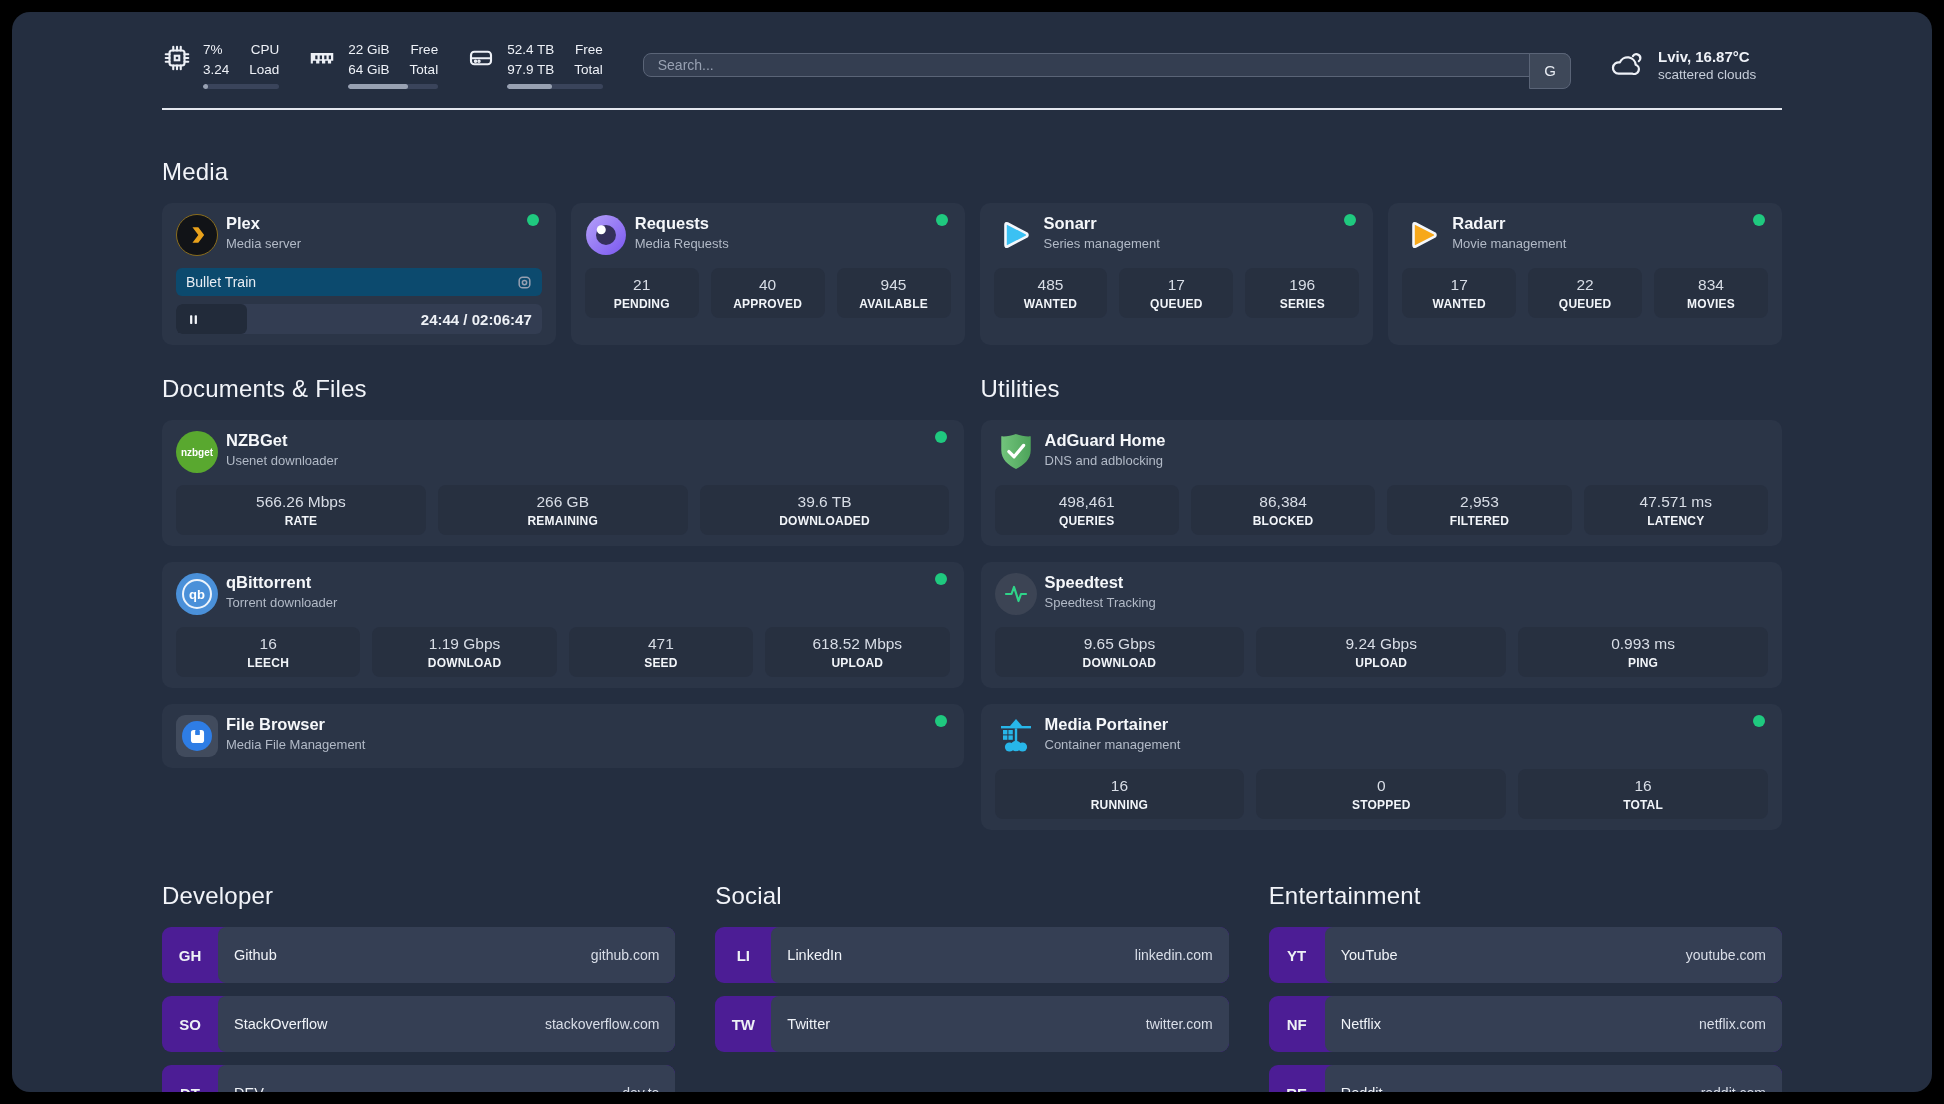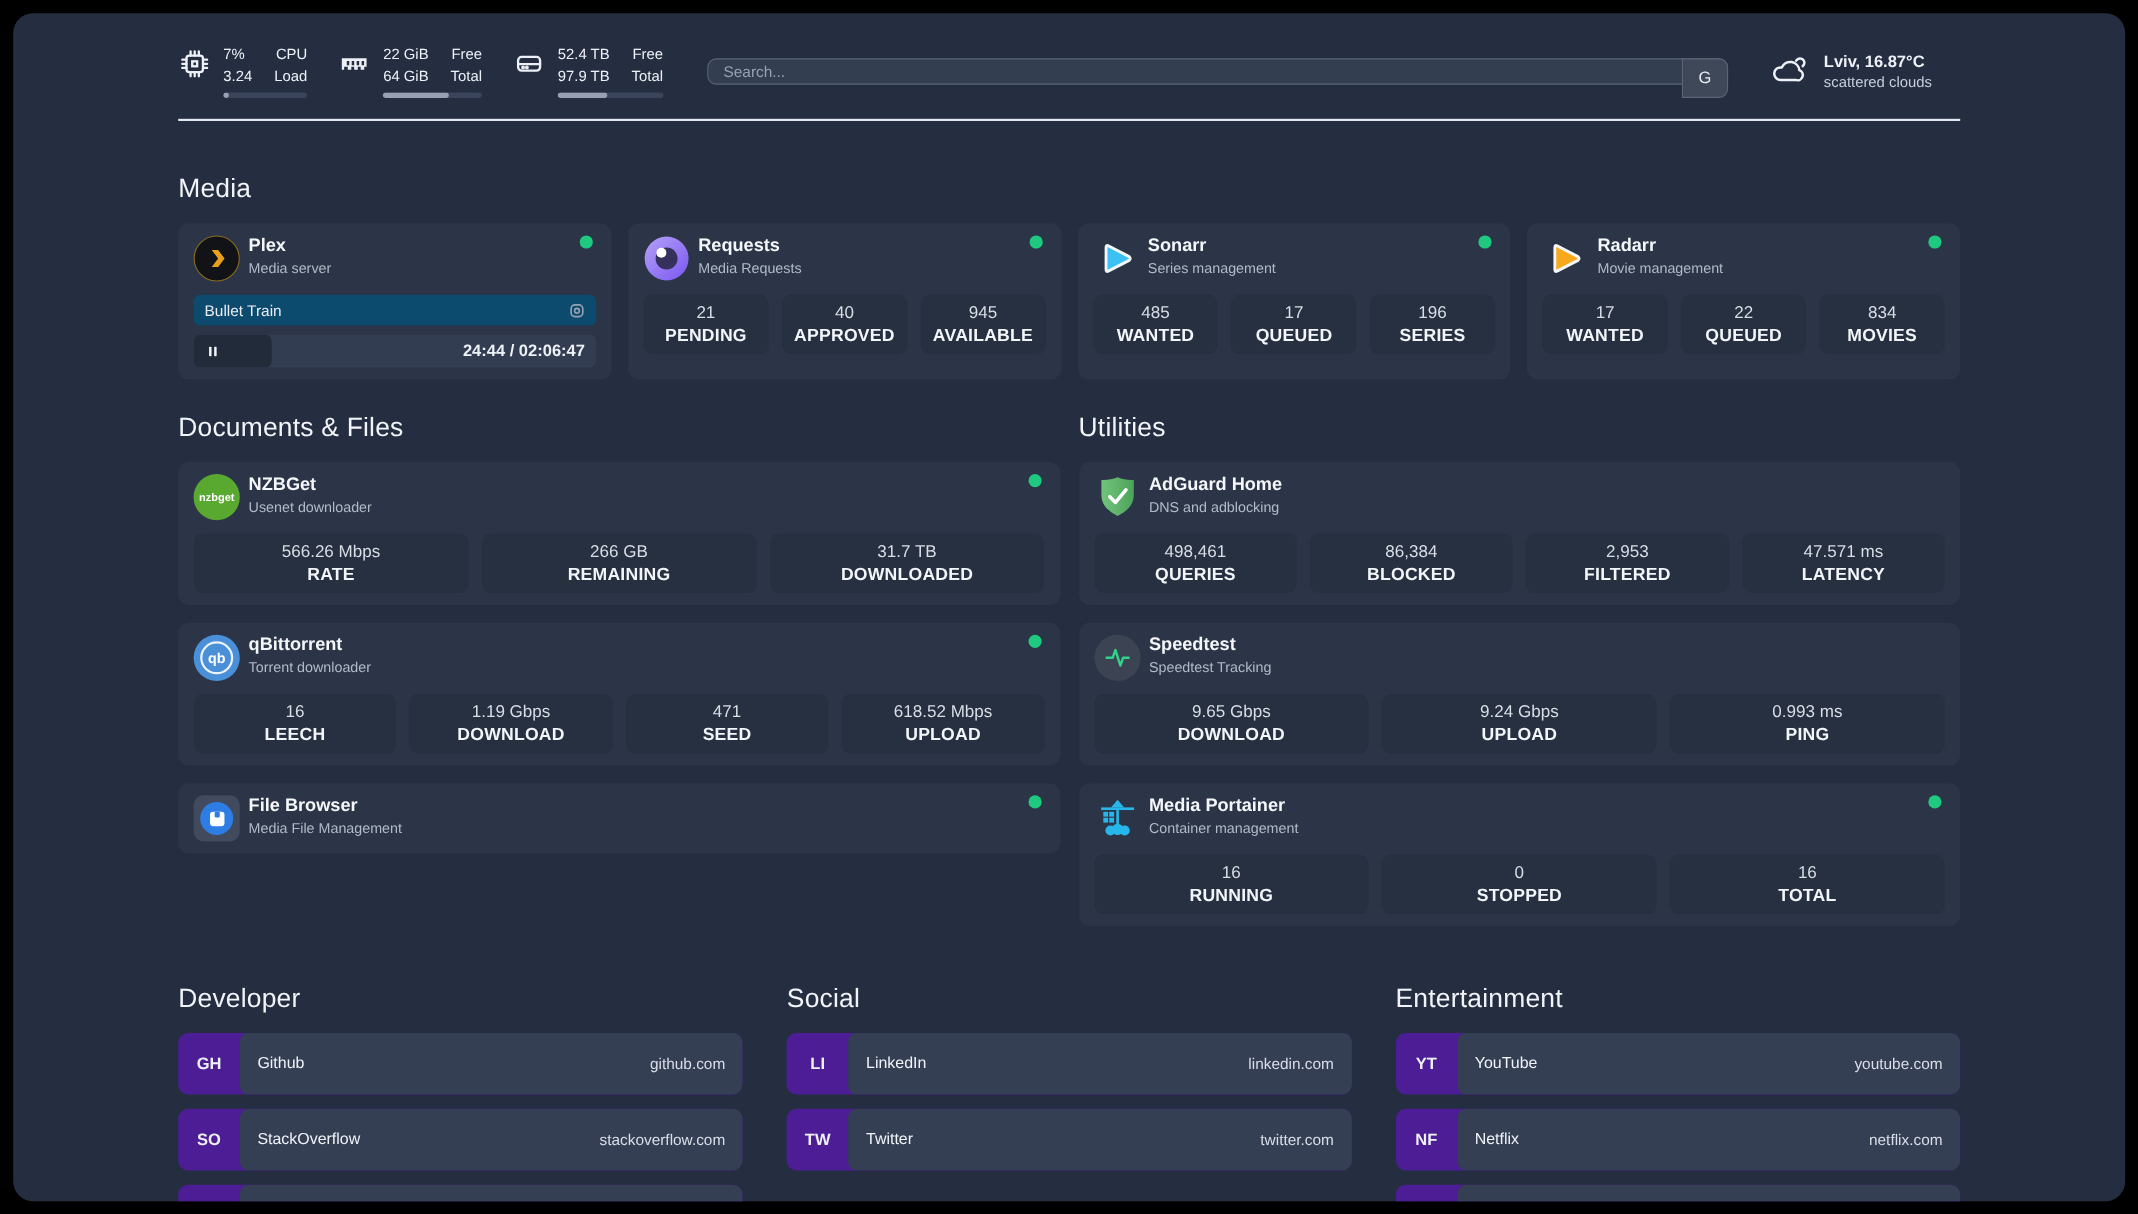--- a/index.html
+++ b/index.html
@@ -45,7 +45,7 @@
   .stats { display:flex; gap:12px; margin-top:12px; }
   .tile { flex:1; background:#273040; border-radius:8px; text-align:center; padding:8px 4px 7px; }
   .tile-value { font-size:15.5px; color:#d8dde6; }
-  .tile-label { font-size:16px; font-weight:700; color:#f2f5f9; margin-top:3px; letter-spacing:.2px; }
+  .tile-label { font-size:12px; font-weight:700; color:#f2f5f9; margin-top:3px; letter-spacing:.2px; }
 
   
   .np-title { display:flex; align-items:center; justify-content:space-between; background:#0c4a6e; border-radius:6px; padding:6px 10px; margin-top:12px; font-size:14px; color:#e9edf3; }

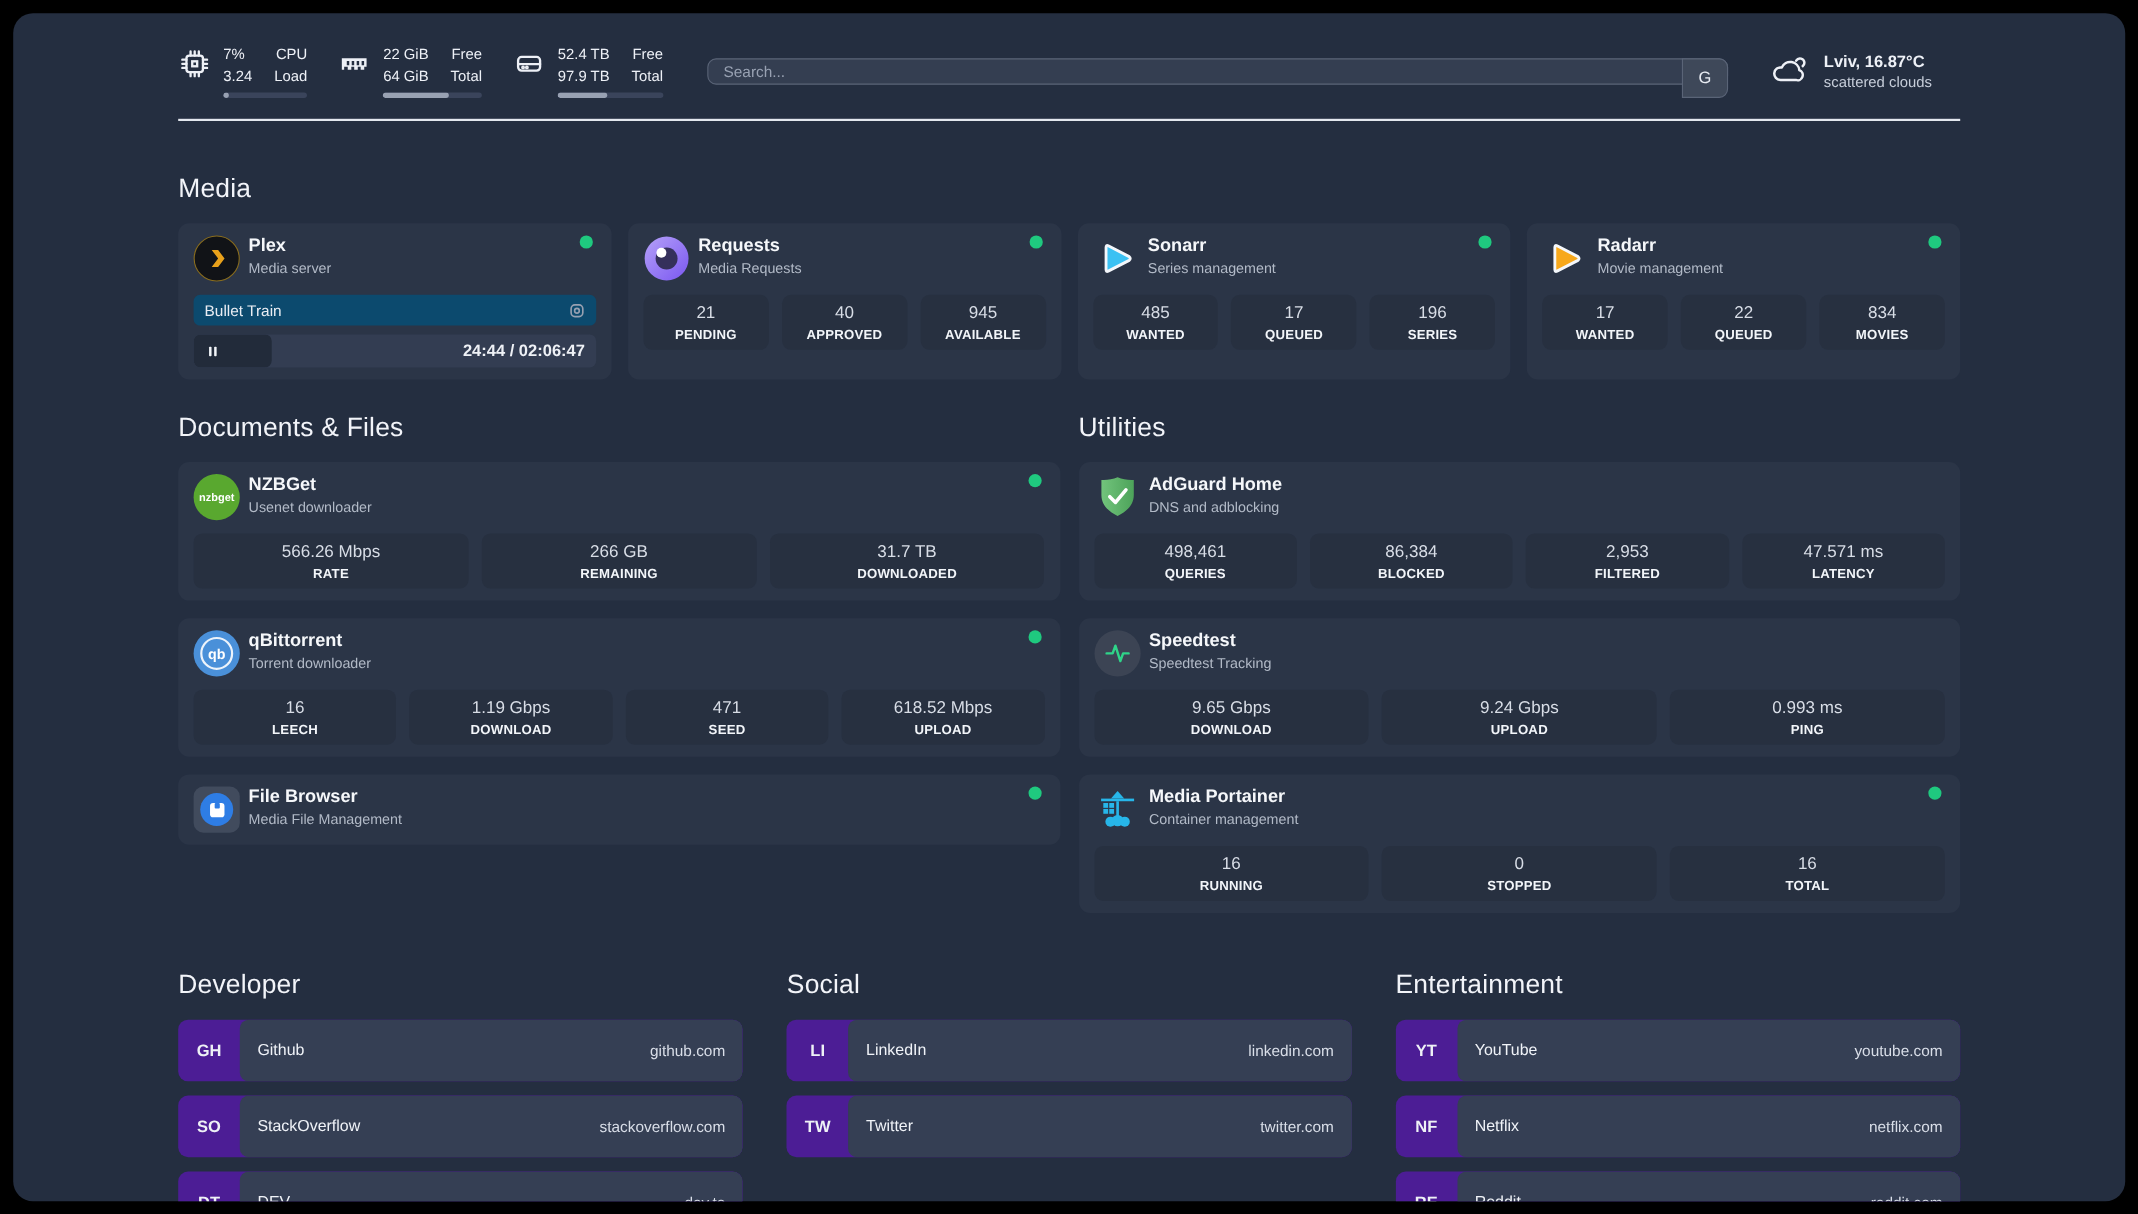--- a/index.html
+++ b/index.html
@@ -344,7 +344,7 @@
               <div class="tile-label">REMAINING</div>
             </div>
             <div class="tile">
-              <div class="tile-value">31.7 TB</div>
+              <div class="tile-value">39.6 TB</div>
               <div class="tile-label">DOWNLOADED</div>
             </div>
           </div>

